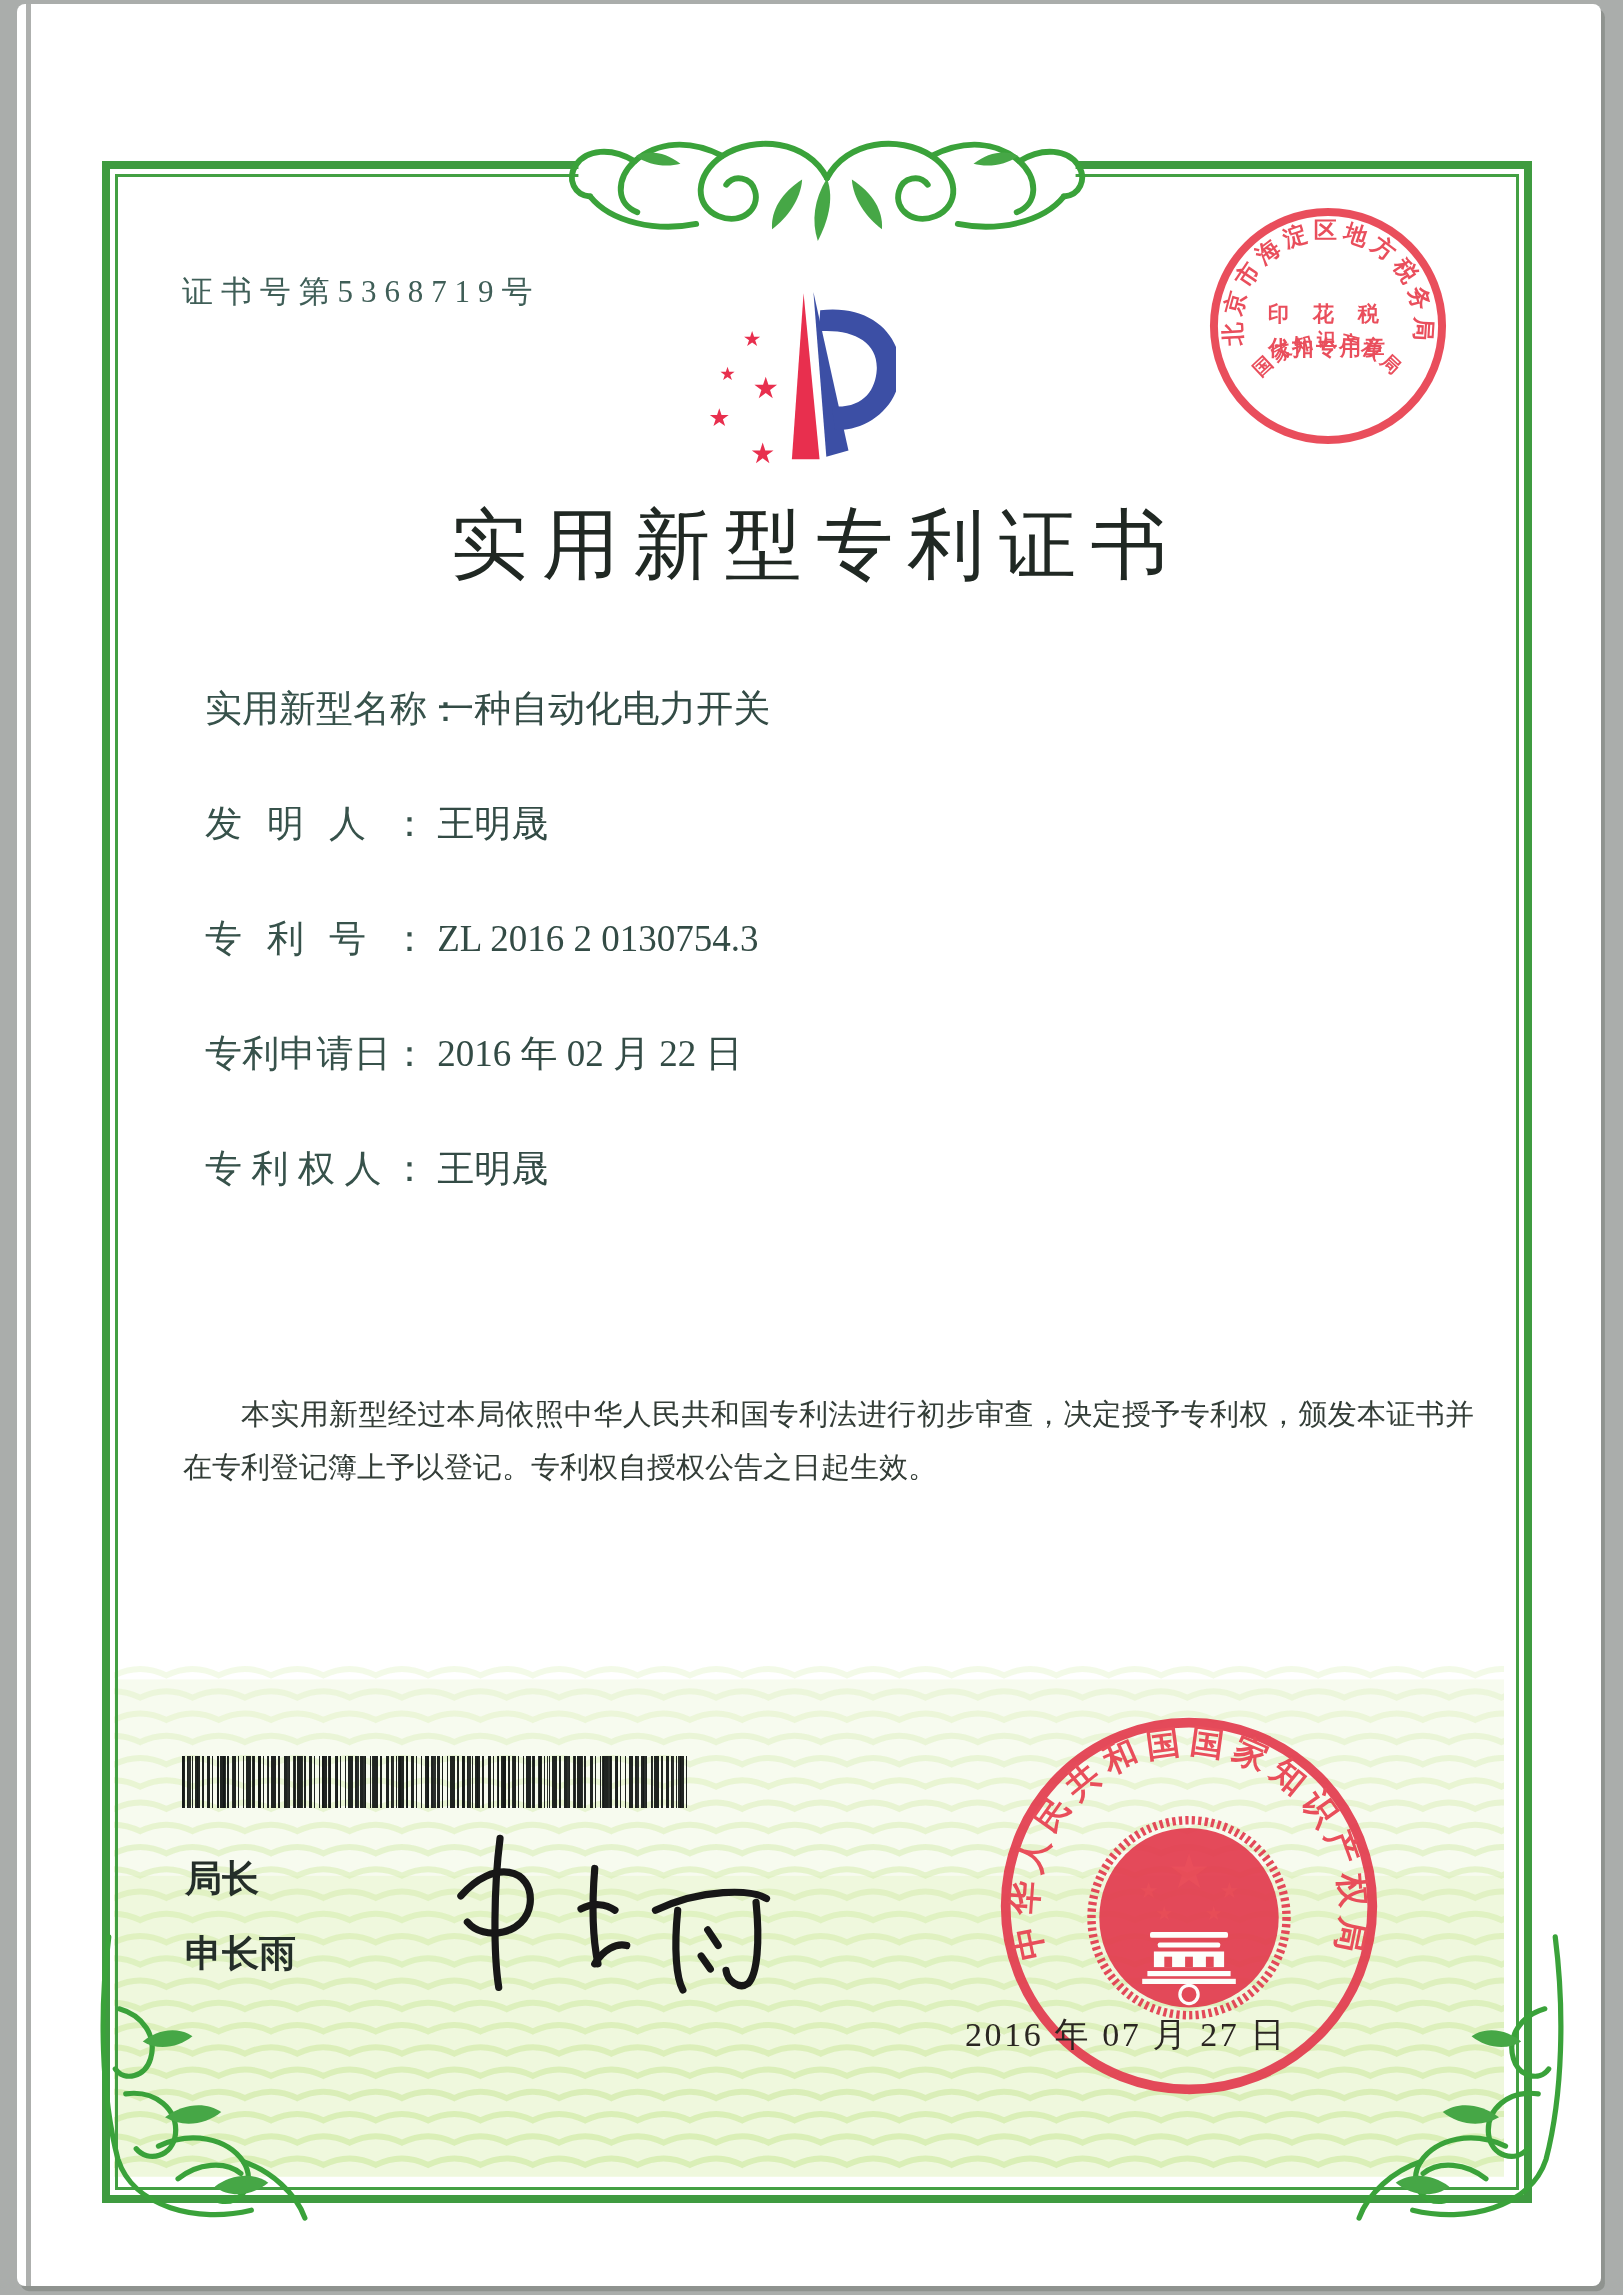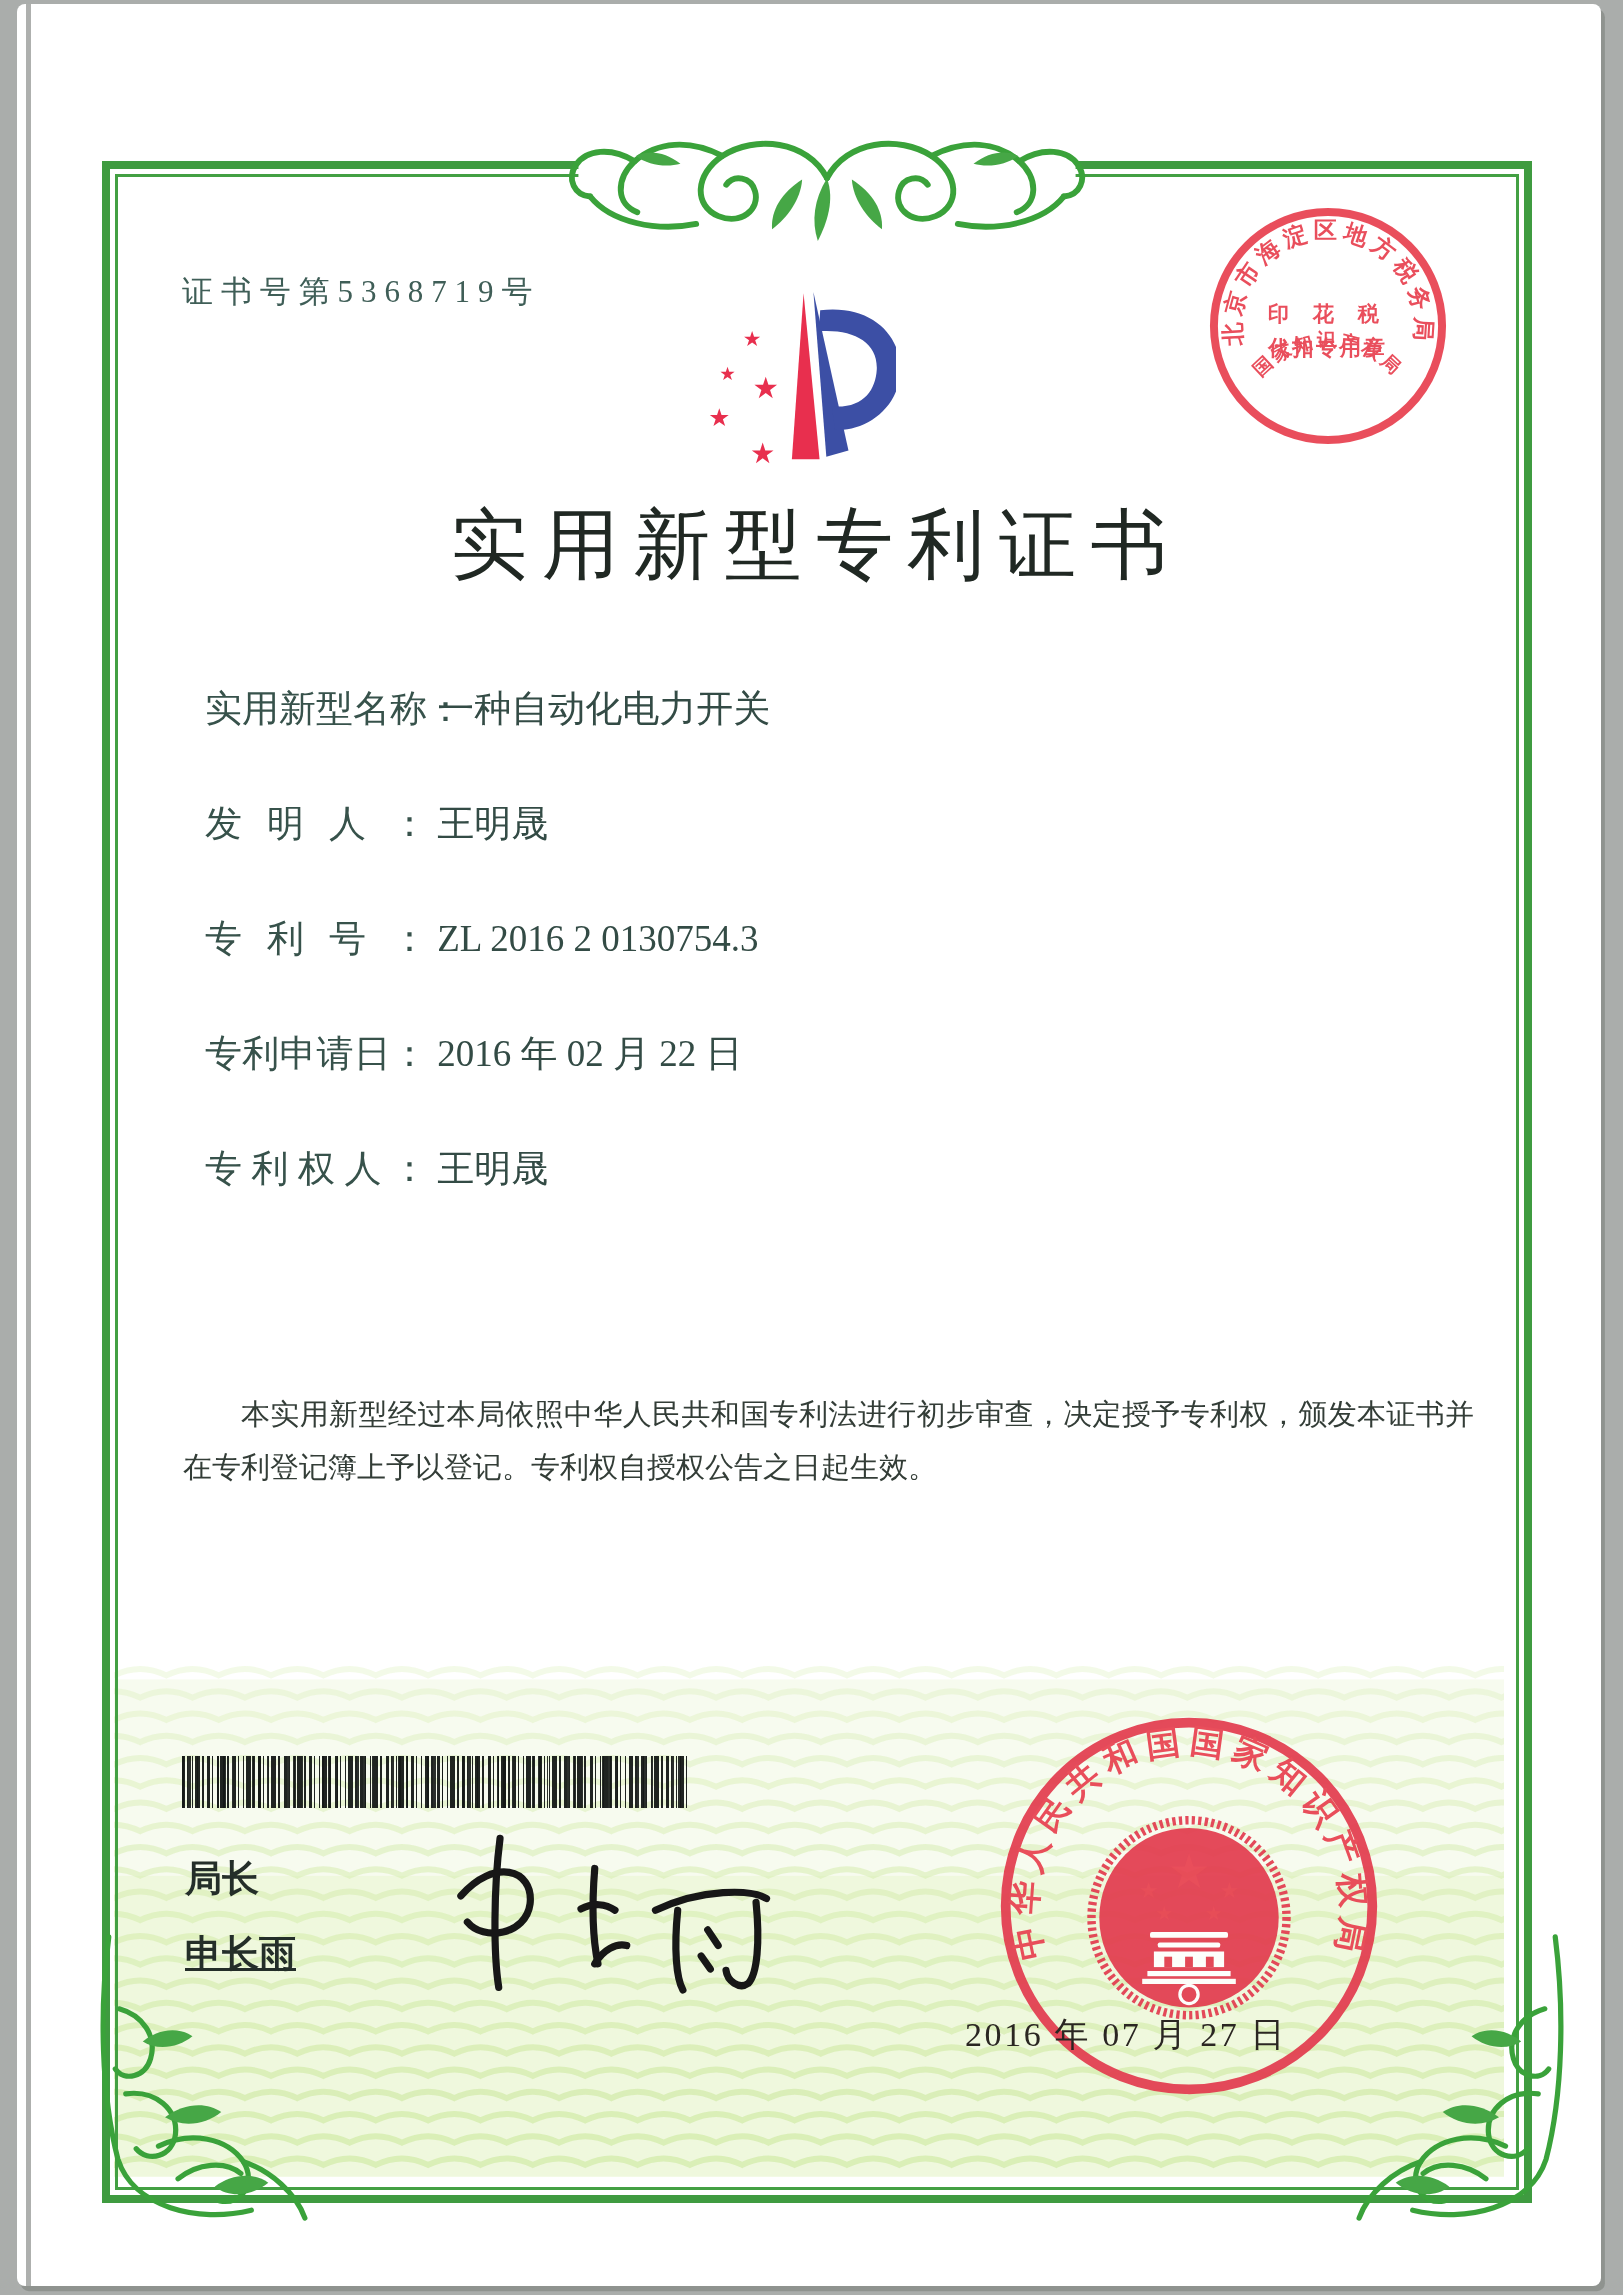--- a/index.html
+++ b/index.html
@@ -72,7 +72,7 @@
   .director{position:absolute;left:168px;top:1856px;z-index:3;
     font-family:"Liberation Sans","DejaVu Sans",sans-serif;
     font-weight:bold;color:#242e29;font-size:37px;line-height:37px;}
-  .director .name{margin-top:38px;text-decoration:underline;}
+  .director .name{margin-top:38px;}
   .signature{position:absolute;left:378px;top:1807px;z-index:3;}
 
   .seal-date{

